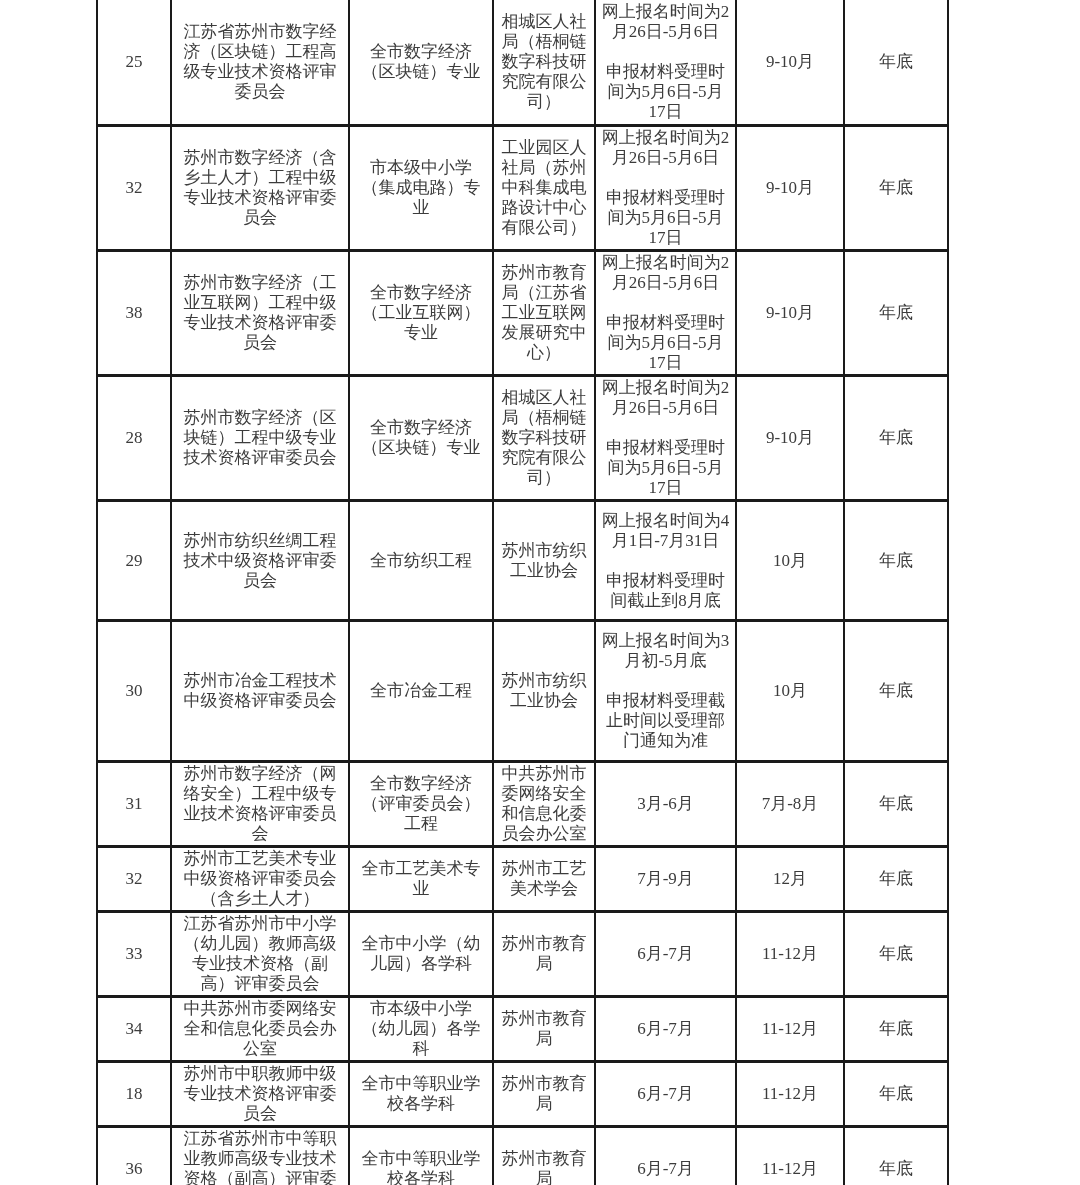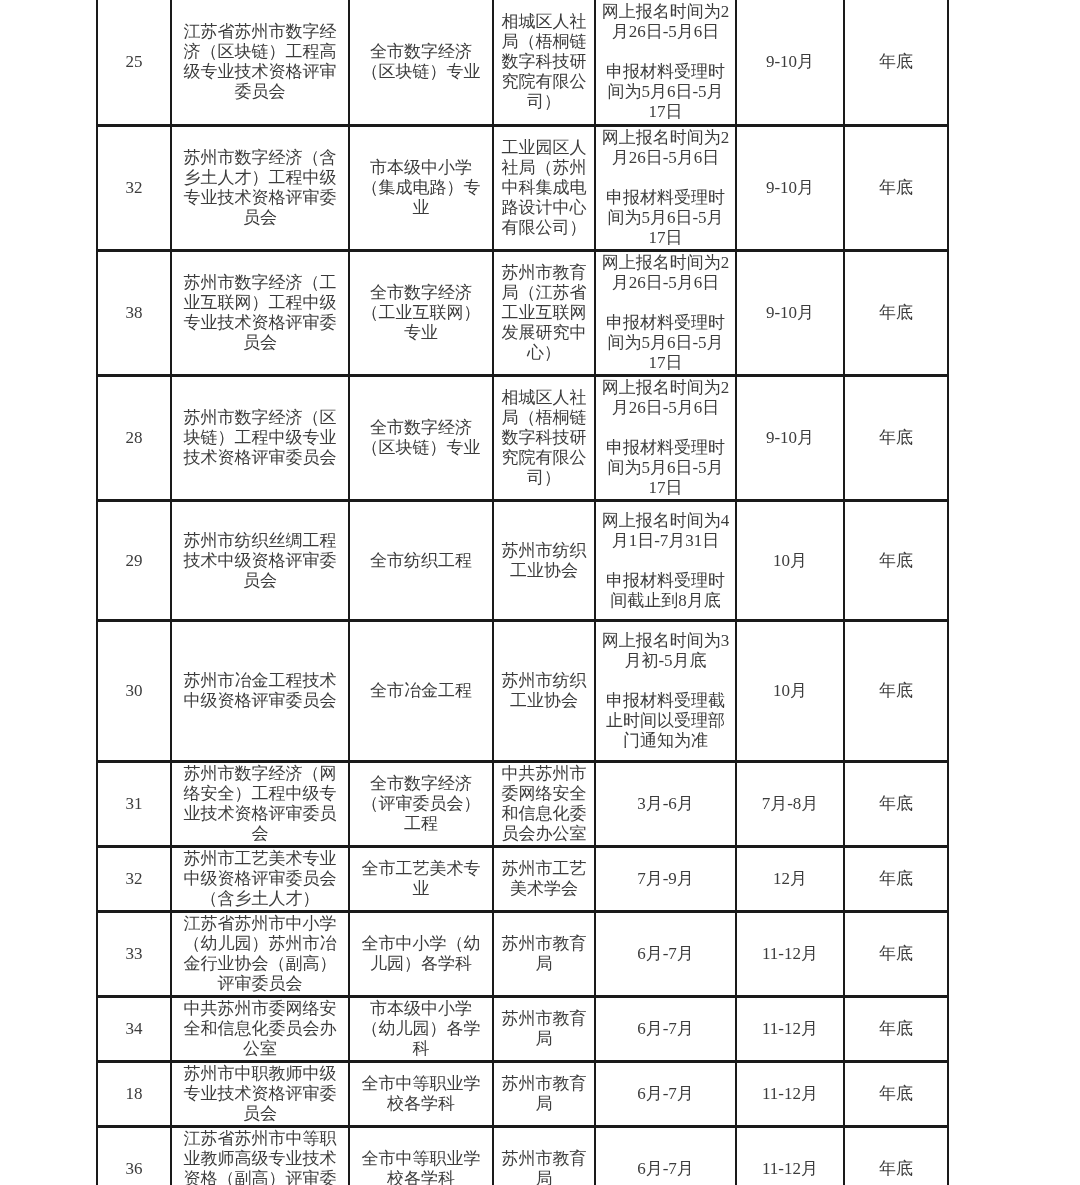--- a/index.html
+++ b/index.html
@@ -138,7 +138,7 @@
         </tr>
         <tr style="height: 79px;">
           <td class="c-no">33</td>
-          <td class="c-name">江苏省苏州市中小学（幼儿园）苏州市冶金行业协会（副高）评审委员会</td>
+          <td class="c-name">江苏省苏州市中小学（幼儿园）教师高级专业技术资格（副高）评审委员会</td>
           <td class="c-scope">全市中小学（幼儿园）各学科</td>
           <td class="c-org">苏州市教育局</td>
           <td class="c-time">6月-7月</td>

